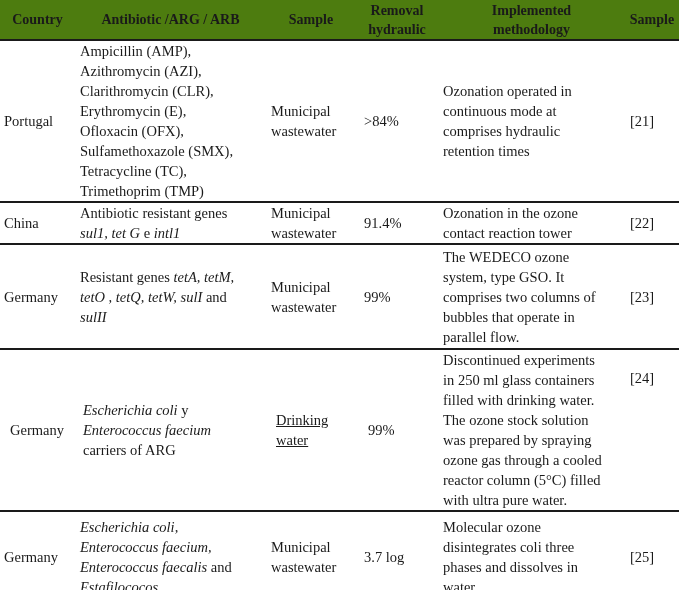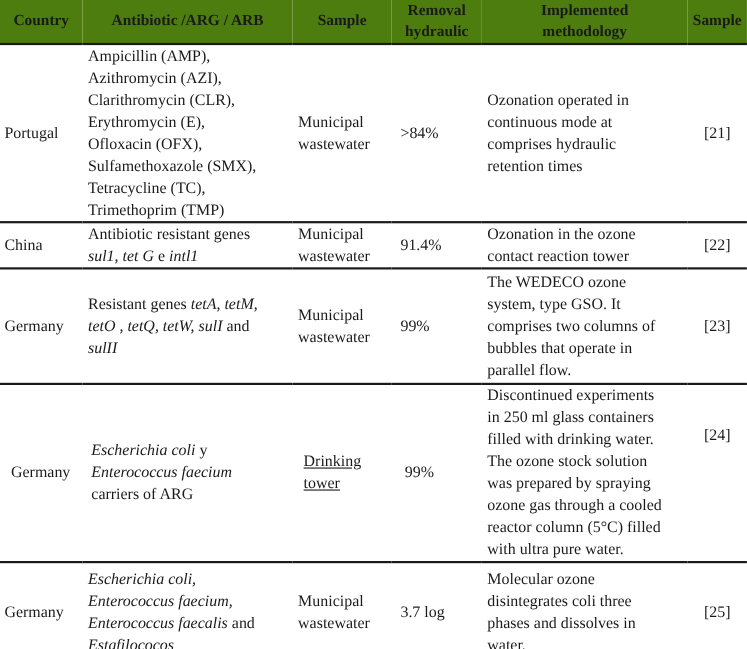--- a/index.html
+++ b/index.html
@@ -12,7 +12,7 @@
     td { vertical-align: middle; padding: 0 5px; }
     tbody tr { border-bottom: 2px solid #1a1a1a; }
     td.country { text-align: left; padding-left: 4px; }
-    td.study { text-align: center; }
+    td.study { text-align: left; }
     td.eff { padding-left: 8px; }
     .line { display: block; }
     .it { font-style: italic; }

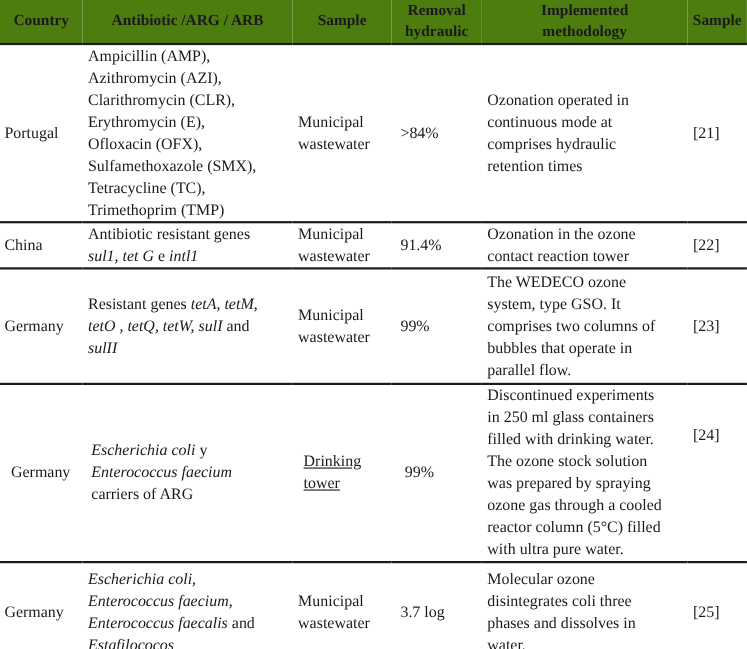--- a/index.html
+++ b/index.html
@@ -22,7 +22,7 @@
     tr.r4 td.ab { padding-left: 8px; }
     tr.r4 td.sample { padding-left: 10px; text-decoration: underline; }
     tr.r4 td.eff { padding-left: 12px; }
-    tr.r4 td.study { vertical-align: top; padding-top: 36px; }
+    tr.r4 td.study { vertical-align: top; padding-top: 18px; }
   </style>
 </head>
 <body>

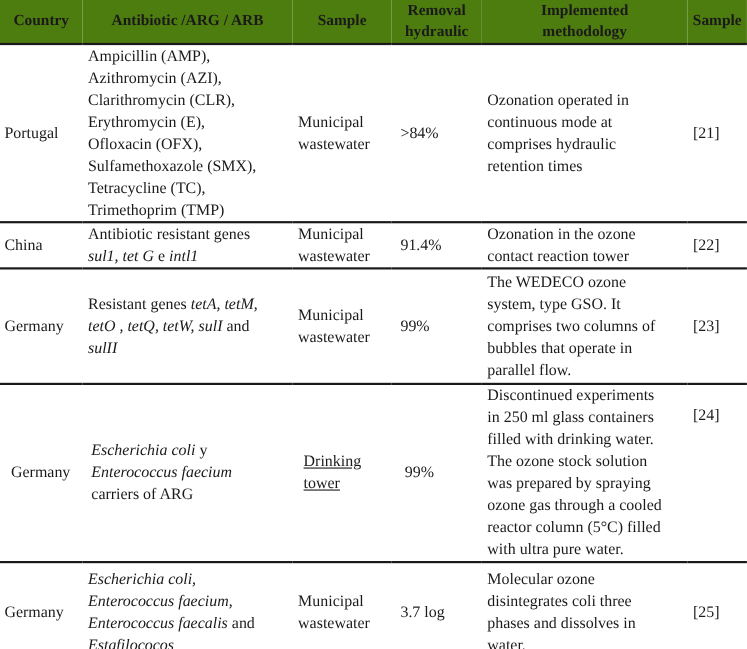--- a/index.html
+++ b/index.html
@@ -129,7 +129,7 @@
       </td>
       <td class="sample">
         <span class="line">Drinking</span>
-        <span class="line">tower</span>
+        <span class="line">water</span>
       </td>
       <td class="eff">99%</td>
       <td class="method">

